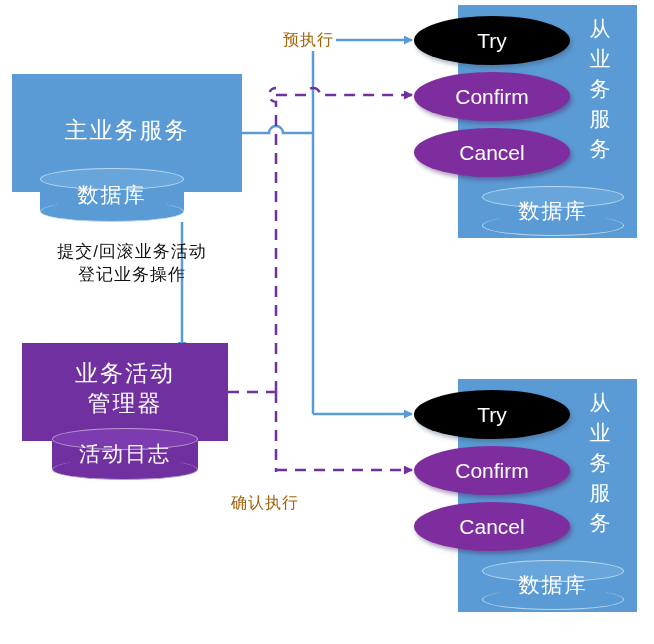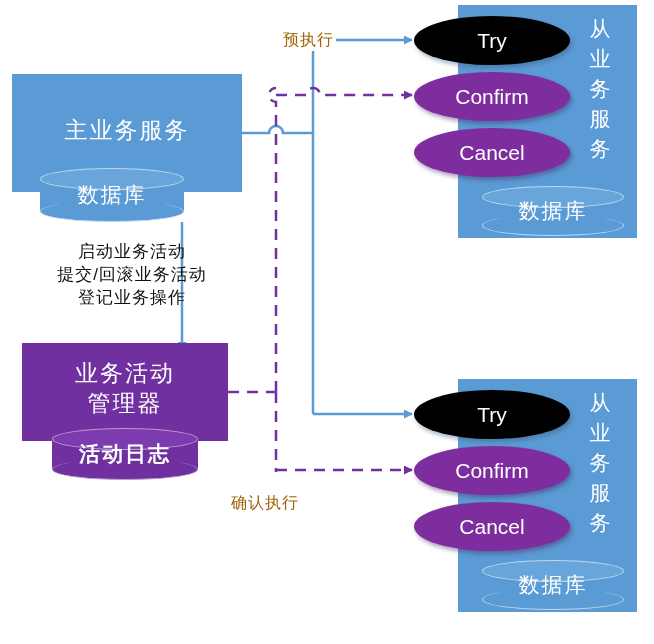--- a/index.html
+++ b/index.html
@@ -177,7 +177,6 @@
   </div>
 
   <div class="steps" style="left:22px;top:240px;width:220px;">
-    <div>启动业务活动</div>
     <div>提交/回滚业务活动</div>
     <div>登记业务操作</div>
   </div>

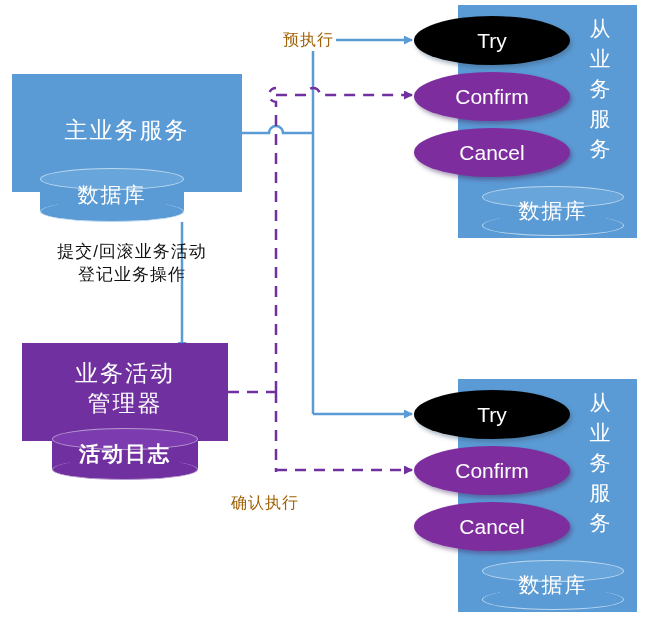--- a/index.html
+++ b/index.html
@@ -188,7 +188,7 @@
     <div>管理器</div>
   </div>
 
-  <div class="cyl cyl-purple" style="left:52px;top:428px;width:146px;height:52px;font-weight:bold;">
+  <div class="cyl cyl-purple" style="left:52px;top:428px;width:146px;height:52px;">
     <div class="body"></div>
     <div class="bot"></div>
     <div class="top"></div>

